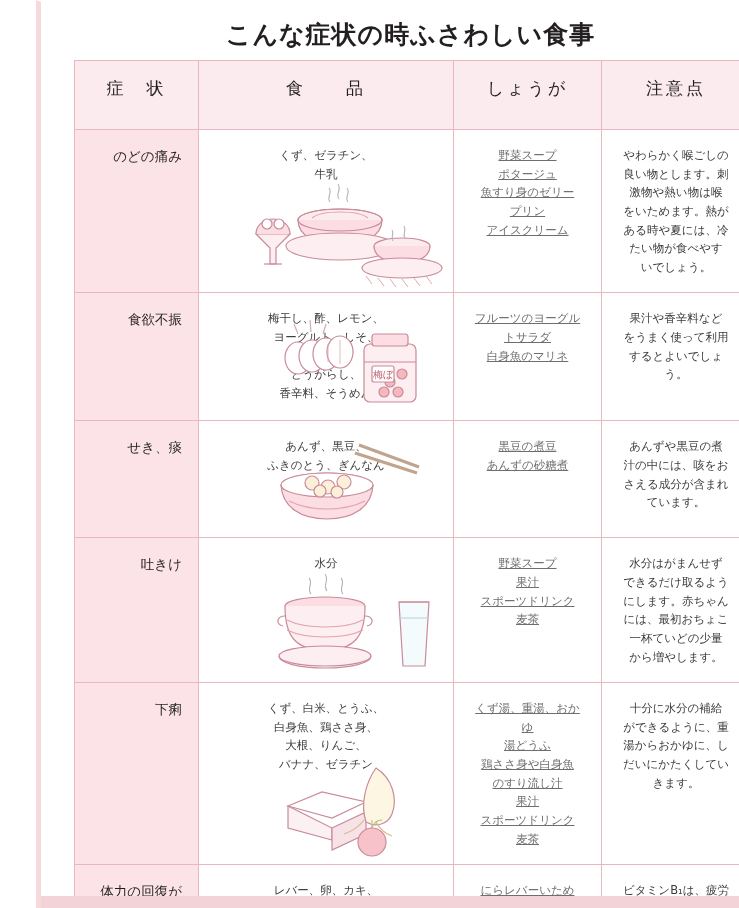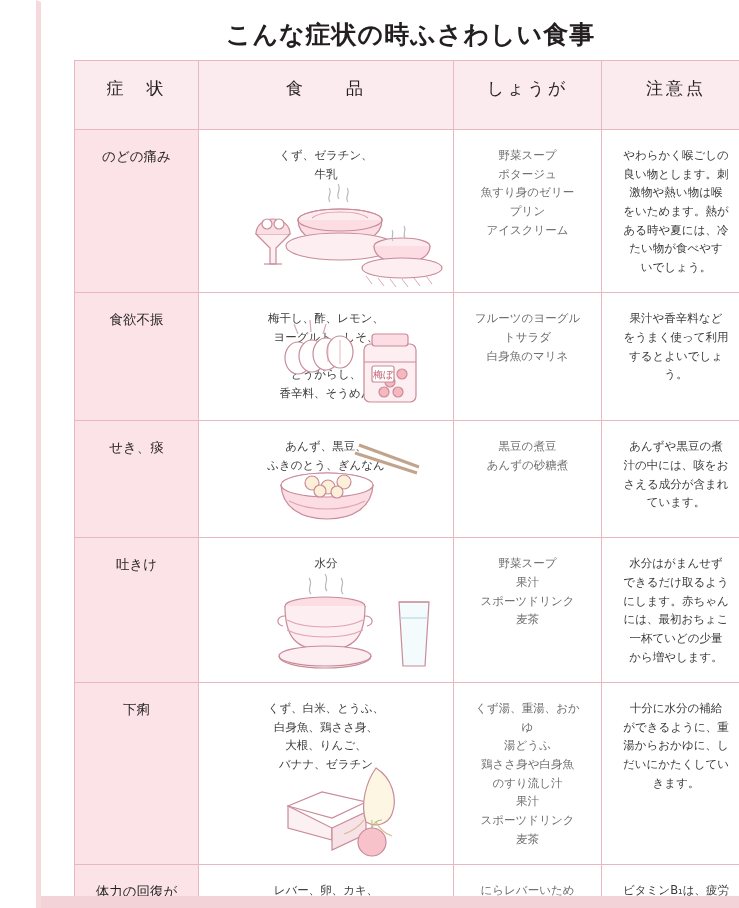--- a/index.html
+++ b/index.html
@@ -75,7 +75,7 @@
 
   td.symptom {
     background: #fbe3e8;
-    text-align: center;
+    text-align: right;
     vertical-align: middle;
     font-size: 13.5px;
     color: #231f20;

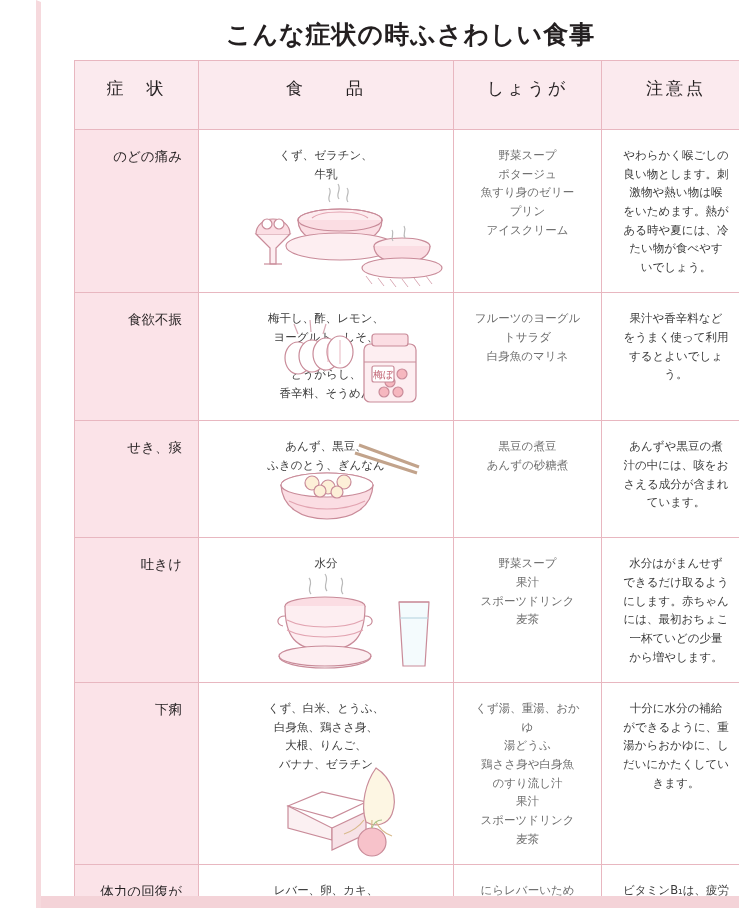--- a/index.html
+++ b/index.html
@@ -95,7 +95,7 @@
   td.food {
     position: relative;
   }
-  td.menu { color: #6e6e6e; }
+  td.menu { color: #6e6e6e; text-decoration: underline; }
   td.note { color: #3b3b3b; }
   .txt { white-space: pre-line; }
 

